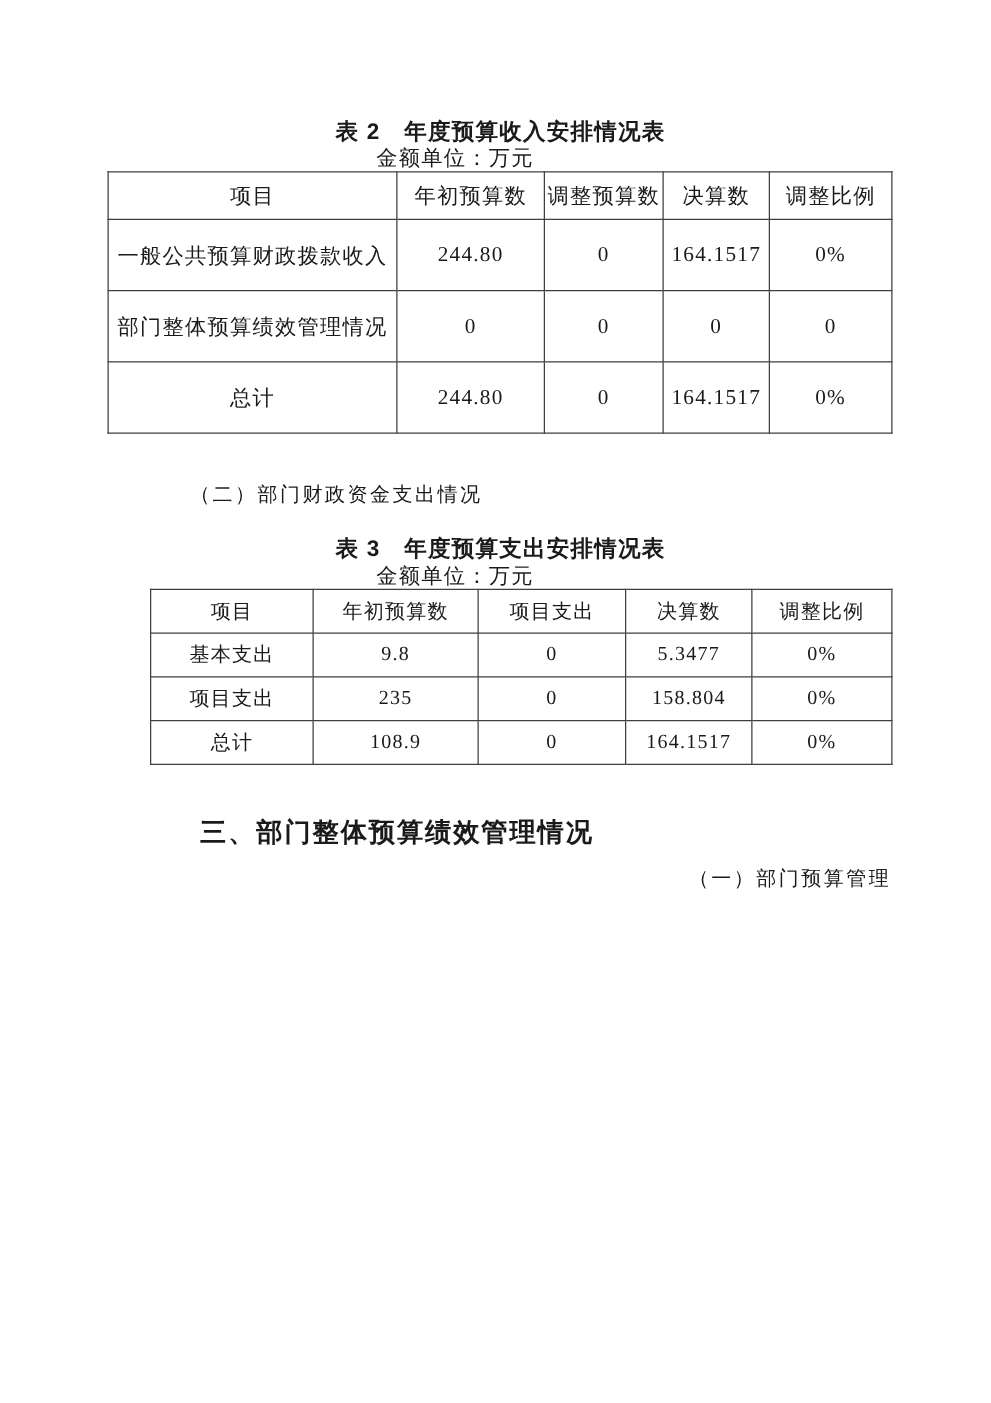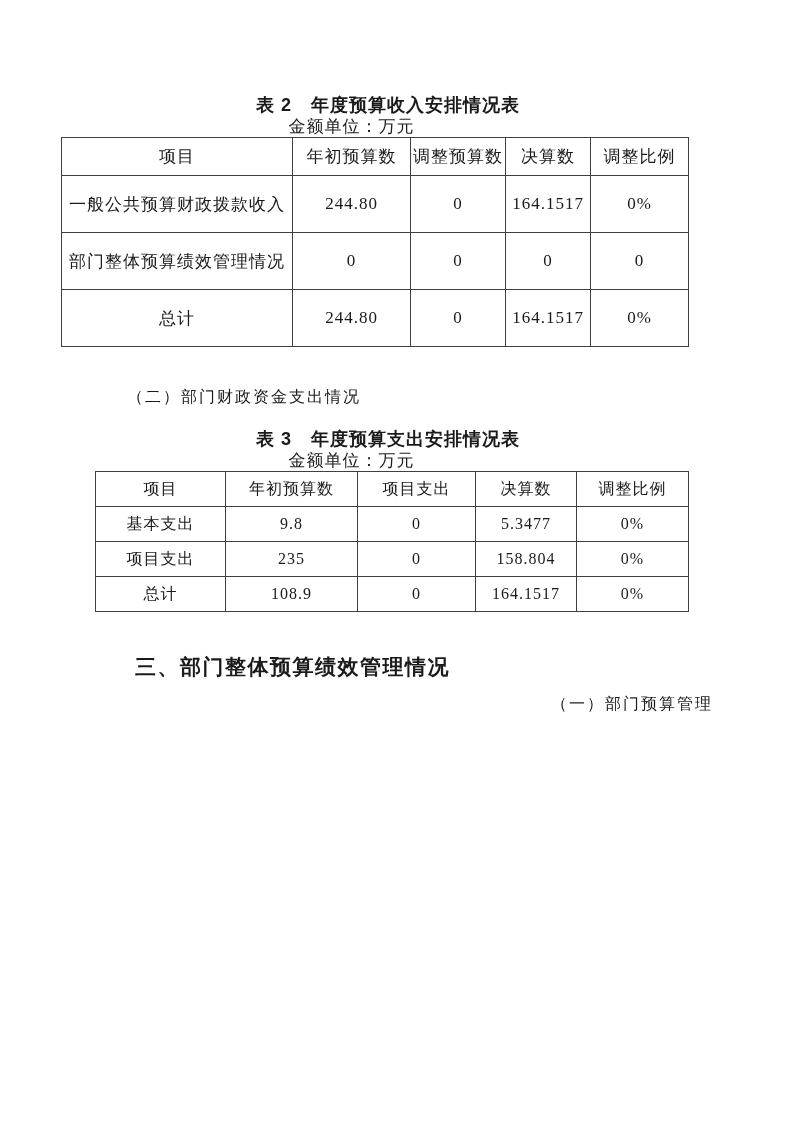--- a/index.html
+++ b/index.html
@@ -11,7 +11,7 @@
     color: #1a1a1a;
     font-family: "Liberation Serif", "DejaVu Serif", serif;
     box-sizing: border-box;
-    padding: 0 80px 0 63px;
+    padding: 0 80px 0 88px;
     overflow: hidden;
   }
   

